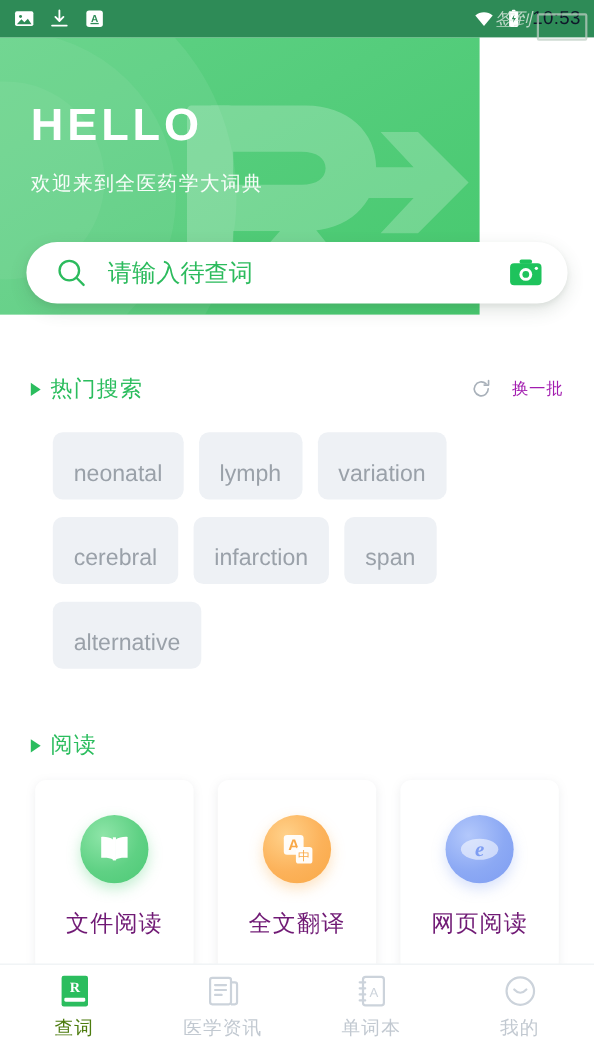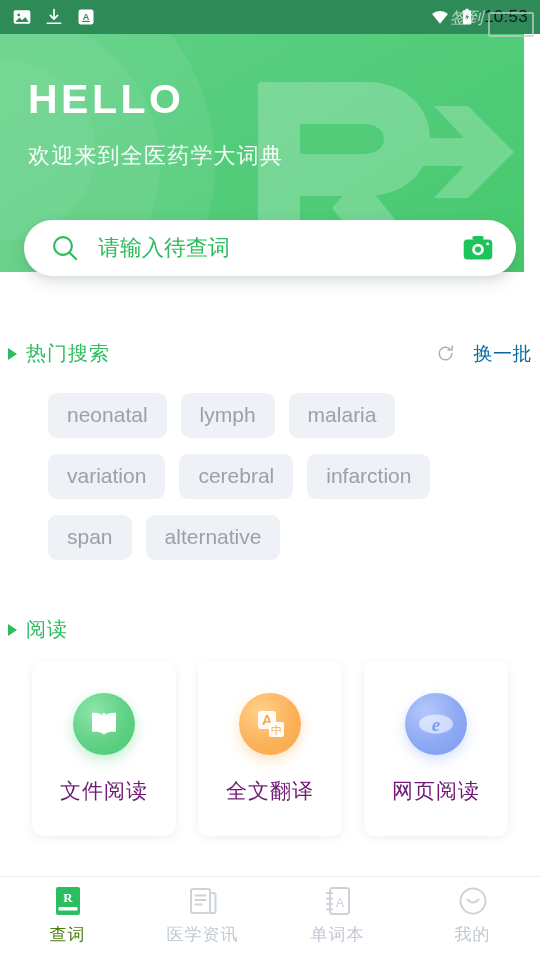--- a/index.html
+++ b/index.html
@@ -36,7 +36,7 @@
 
   
   .header{
-    position:absolute; top:20px; left:0; width:524px; height:252px;
+    position:absolute; top:34px; left:0; width:436px; height:252px;
     background:linear-gradient(150deg,#5fd184 0%,#55cd7c 42%,#46c96e 100%);
     overflow:hidden; z-index:10;text-decoration:underline;
   }

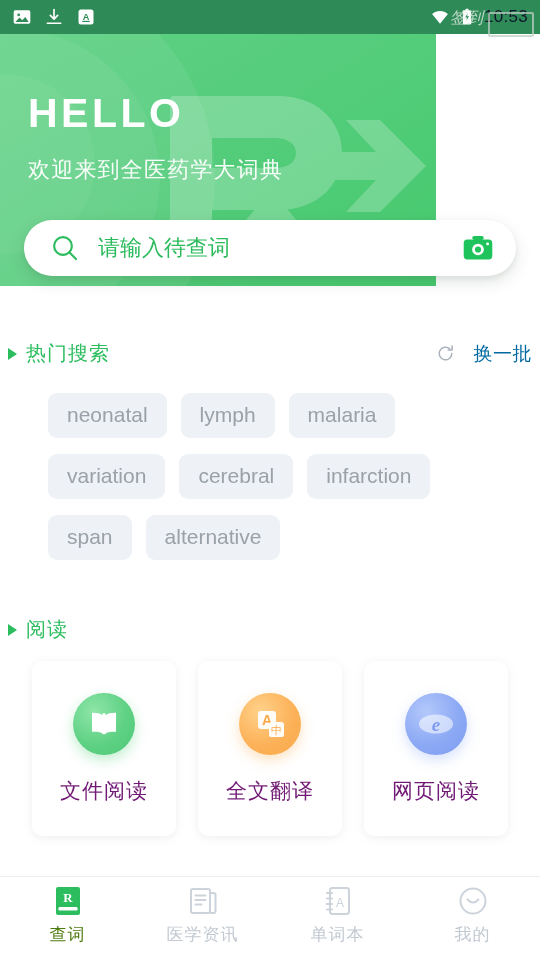--- a/index.html
+++ b/index.html
@@ -54,7 +54,7 @@
   }
   .hd-sub{
     position:absolute; left:28px; top:121px;
-    color:rgba(255,255,255,.95); font-size:22px; letter-spacing:1.2px;
+    color:rgba(255,255,255,.95); font-size:18px; letter-spacing:1.2px;
   }
 
   

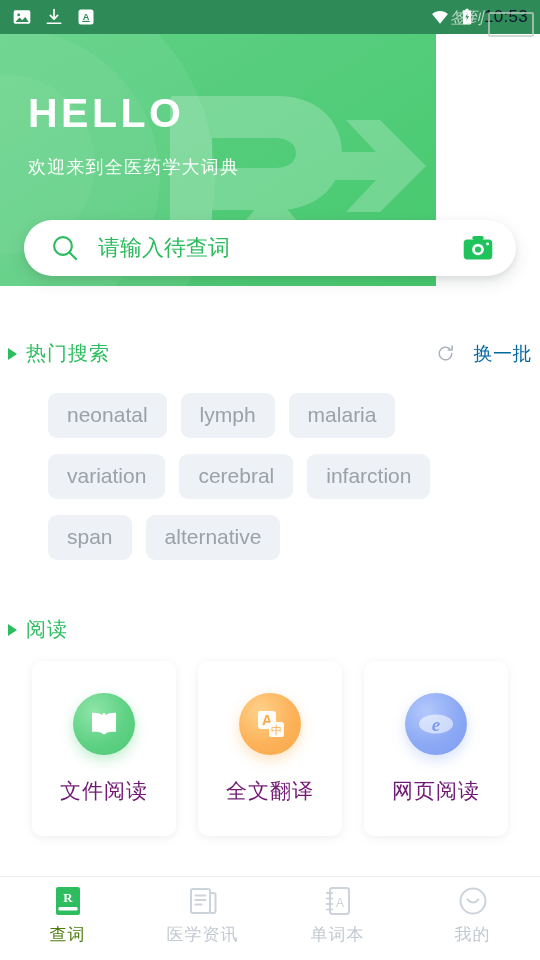--- a/index.html
+++ b/index.html
@@ -76,7 +76,7 @@
   
   .body{ position:absolute; top:288px; left:0; width:540px; height:588px; background:#fff; z-index:5; }
 
-  .sect-head{ display:flex; align-items:center; justify-content:space-between; padding:0 8px; }
+  .sect-head{ display:flex; align-items:center; justify-content:space-between; padding:0 28px; }
   .sect-left{ display:flex; align-items:center; gap:9px; }
   .tri{ width:0;height:0;border-left:9px solid #2bbd5e;border-top:6px solid transparent;border-bottom:6px solid transparent; }
   .sect-title{ color:#2bbd5e; font-size:20px; letter-spacing:1px; }

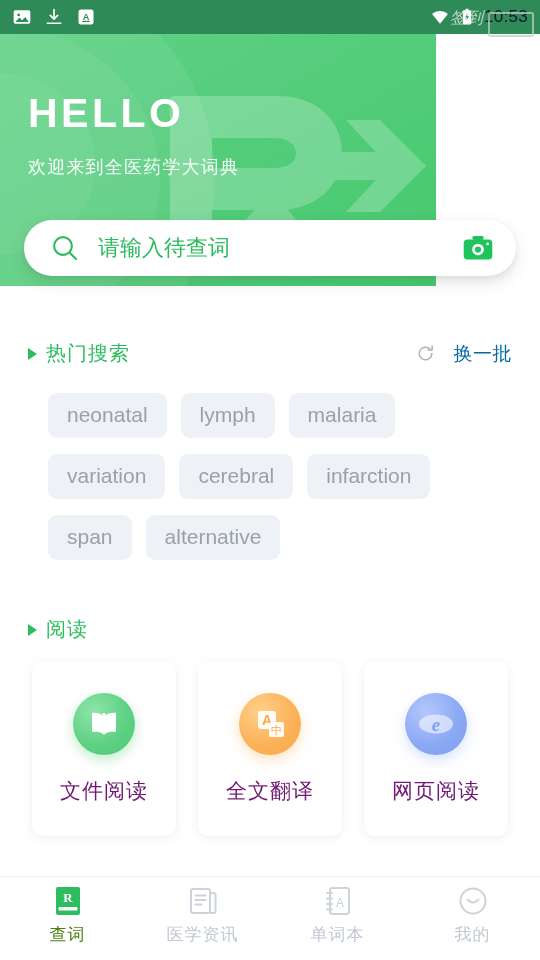--- a/index.html
+++ b/index.html
@@ -82,7 +82,7 @@
   .sect-title{ color:#2bbd5e; font-size:20px; letter-spacing:1px; }
   .refresh{ display:flex; align-items:center; gap:6px; }
   .refresh-ico{ width:19px; height:19px; }
-  .refresh-lbl{ color:#0369a1; font-size:19px; letter-spacing:.5px;margin-left:13px; }
+  .refresh-lbl{ color:#a21caf; font-size:15px; letter-spacing:.5px;margin-left:13px; }
 
   .tags{ display:flex; flex-wrap:wrap; gap:16px 14px; padding:26px 24px 0 48px; }
   .tag{

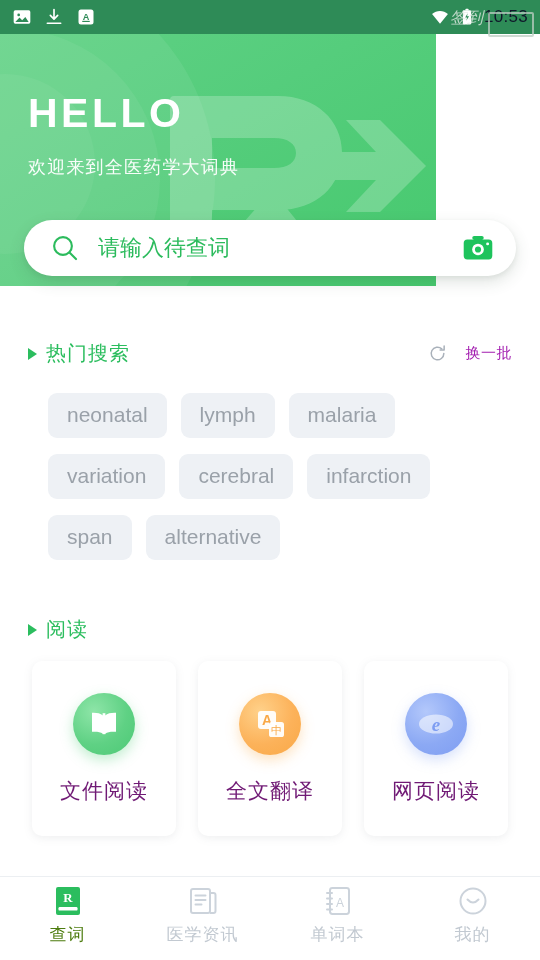--- a/index.html
+++ b/index.html
@@ -87,7 +87,7 @@
   .tags{ display:flex; flex-wrap:wrap; gap:16px 14px; padding:26px 24px 0 48px; }
   .tag{
     background:#eef1f5; color:#9aa1a9; font-size:21px;
-    border-radius:9px; padding:10px 19px 12px; line-height:1.1;
+    border-radius:9px; padding:26px 19px 12px; line-height:1.1;
     font-family:"Liberation Sans","DejaVu Sans",sans-serif;
   }
 

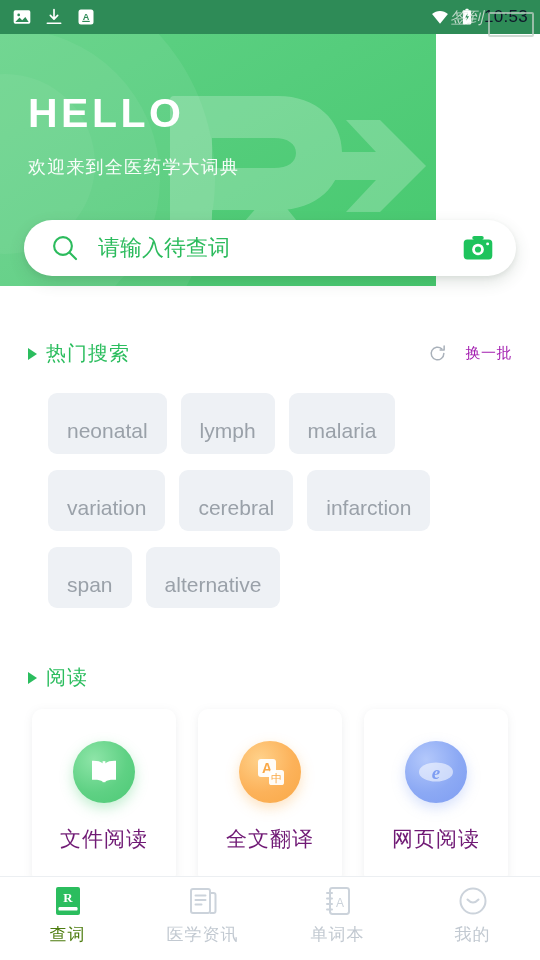--- a/index.html
+++ b/index.html
@@ -204,7 +204,6 @@
     <div class="tags" id="tags">
         <span class="tag">neonatal</span>
         <span class="tag">lymph</span>
-        <span class="tag">malaria</span>
         <span class="tag">variation</span>
         <span class="tag">cerebral</span>
         <span class="tag">infarction</span>

